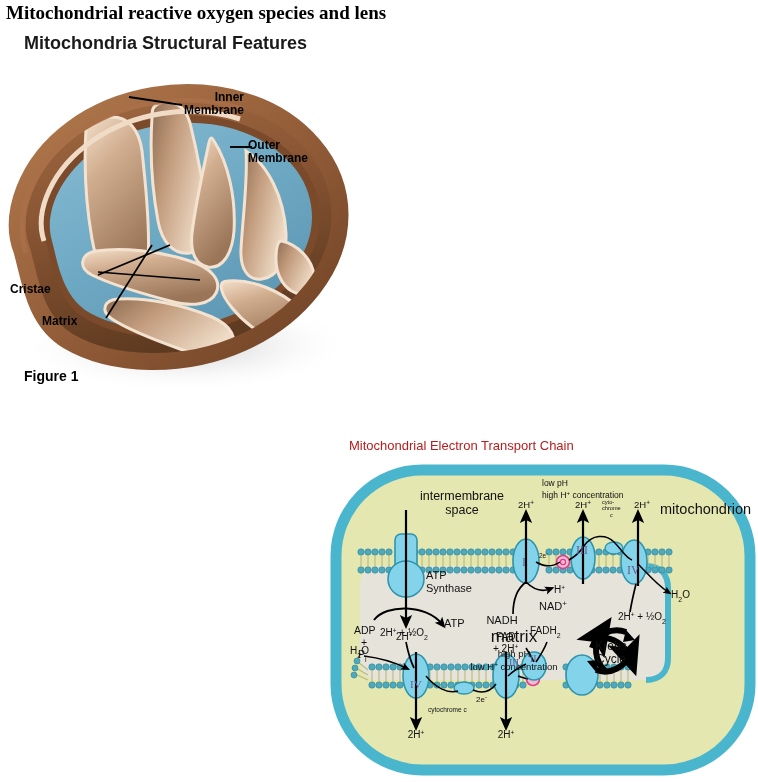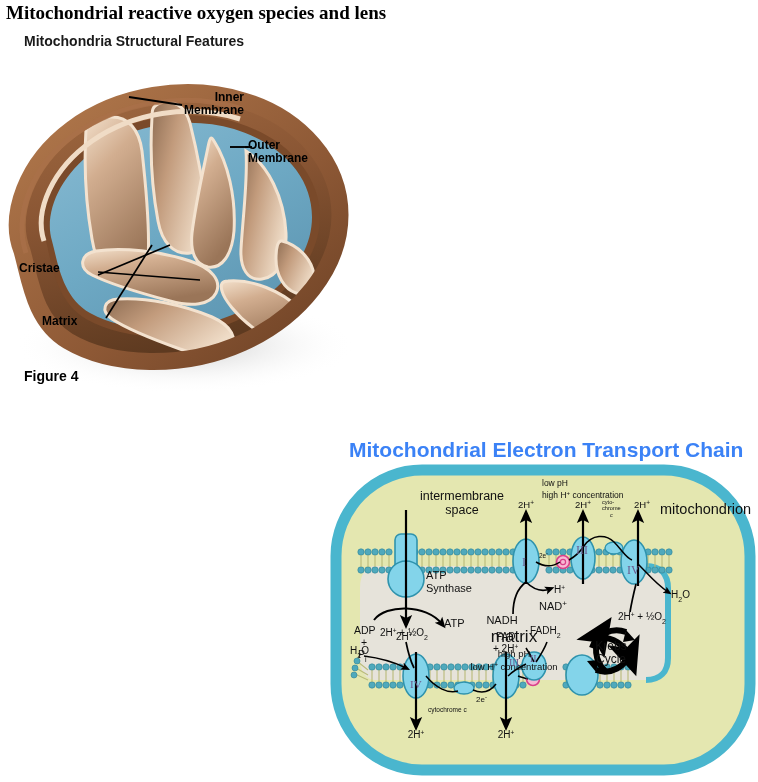--- a/index.html
+++ b/index.html
@@ -22,7 +22,7 @@
   #fig1-title{
     position:absolute;left:24px;top:33px;
     font-family:"Liberation Sans", sans-serif;
-    font-weight:bold;font-size:14px;color:#1a1a1a;
+    font-weight:bold;font-size:18px;color:#1a1a1a;
     white-space:nowrap;
   }
   #etc-title{

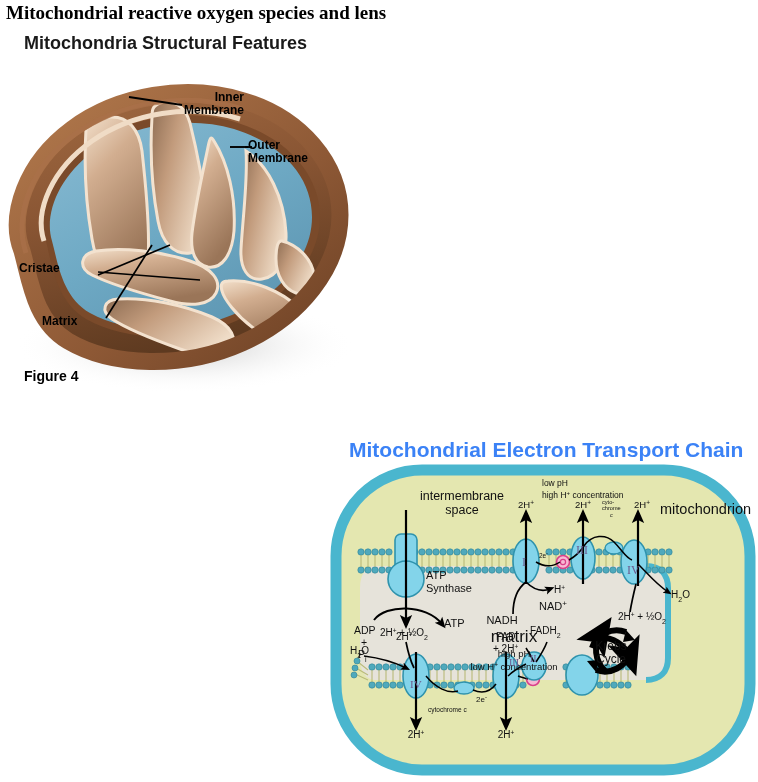--- a/index.html
+++ b/index.html
@@ -46,7 +46,7 @@
   }
   #lab-inner{left:184px;top:91px;text-align:right;}
   #lab-outer{left:248px;top:139px;text-align:left;}
-  #lab-cristae{left:10px;top:262px;margin-left:9px;}
+  #lab-cristae{left:10px;top:283px;}
   #lab-matrix{left:42px;top:315px;}
 
   

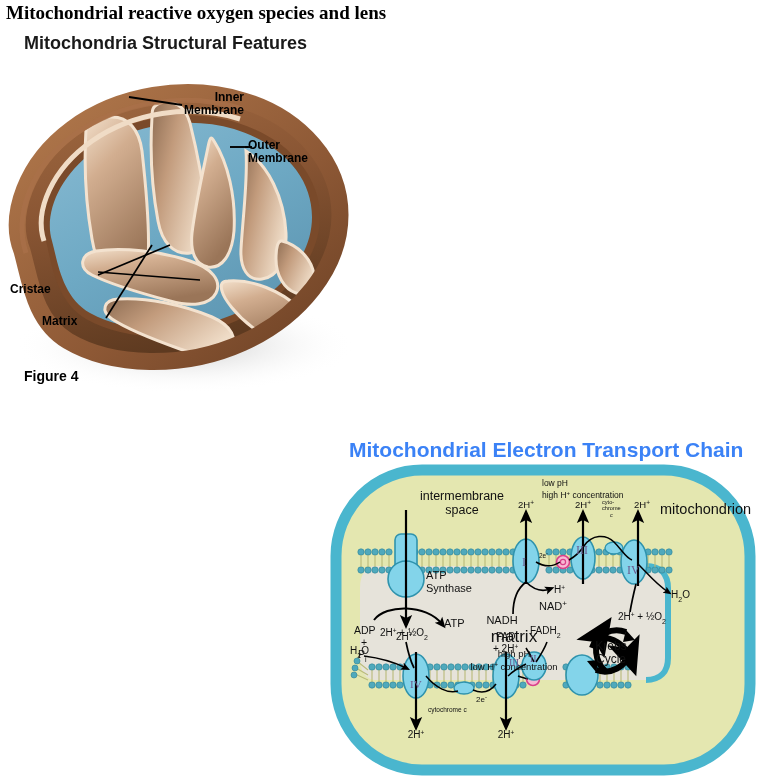--- a/index.html
+++ b/index.html
@@ -167,7 +167,7 @@
   </div>
   <div class="f1lab" id="lab-cristae">Cristae</div>
   <div class="f1lab" id="lab-matrix">Matrix</div>
-  <div id="fig1-caption">Figure 4</div>
+  <div id="fig1-caption">Figure 1</div>
 
   <div id="etc-title">Mitochondrial Electron Transport Chain</div>
 

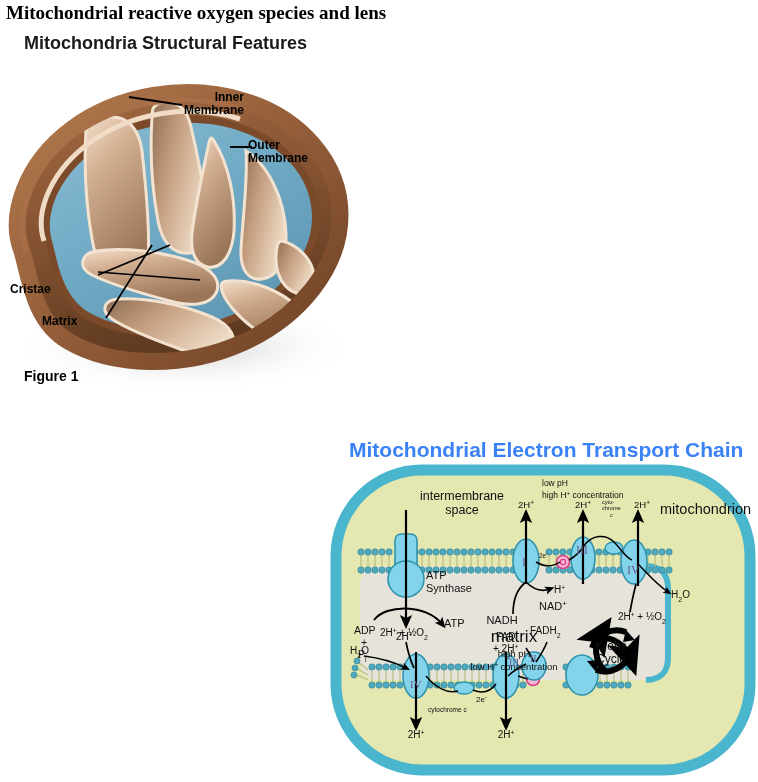--- a/index.html
+++ b/index.html
@@ -28,7 +28,7 @@
   #etc-title{
     position:absolute;left:349px;top:438px;
     font-family:"Liberation Sans", sans-serif;
-    font-weight:bold;font-size:21px;color:#3b82f6;
+    font-weight:normal;font-size:13px;color:#b91c1c;
     white-space:nowrap;
   }
   #fig1-caption{

